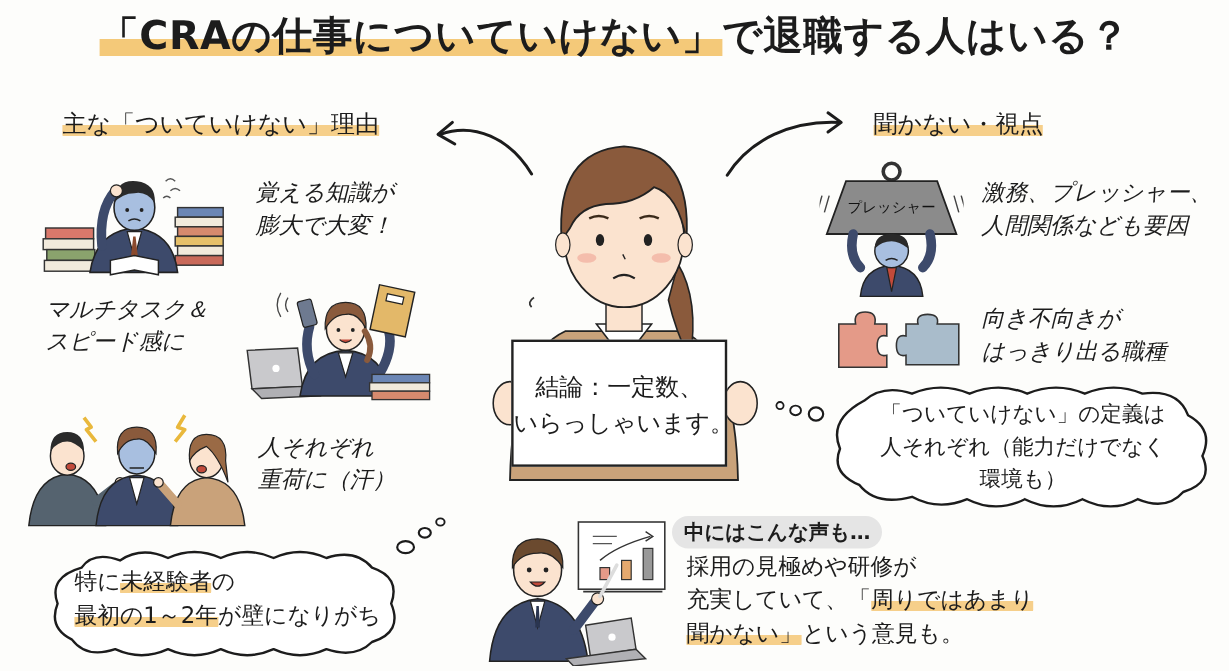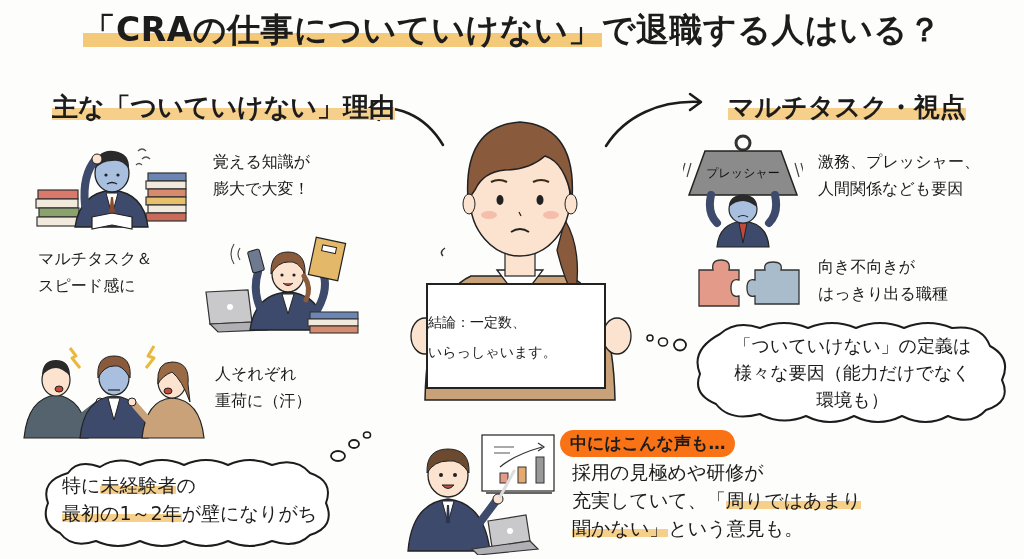--- a/index.html
+++ b/index.html
@@ -9,7 +9,7 @@
   .hl { background: linear-gradient(transparent 55%, #f6cf8a 55%, #f6cf8a 92%, transparent 92%); border-radius: 3px; }
   .title { left: 0; width: 1024px; top: 8px; text-align: center; font-size: 33px; font-weight: bold; letter-spacing: 0.5px; white-space: nowrap; }
   .title .hl { background: linear-gradient(transparent 58%, #f4c979 58%, #f4c979 95%, transparent 95%); }
-  .section-head { font-size: 26px; font-weight: bold; white-space: nowrap; }
+  .section-head { font-size: 20px; font-weight: normal; white-space: nowrap; }
   .caption { font-size: 16px; line-height: 27px; white-space: nowrap; }
   .cloud { position: absolute; }
   .cloud svg { position: absolute; left: 0; top: 0; }

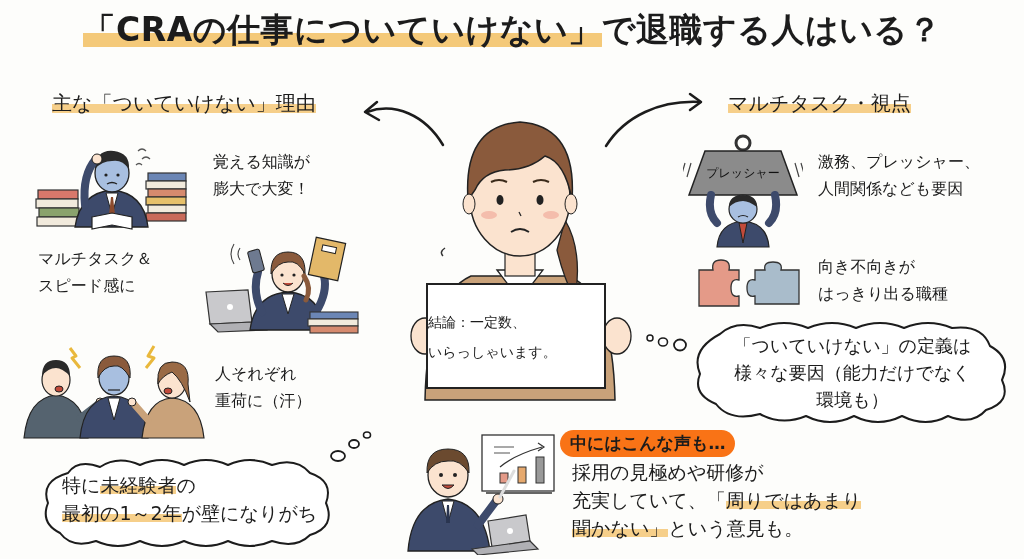--- a/index.html
+++ b/index.html
@@ -203,7 +203,7 @@
 </div>
 
 <div class="abs section-head" style="left:728px;top:90px">
-  <span class="hl">マルチタスク・視点</span>
+  <span class="hl">聞かない・視点</span>
 </div>
 
 <svg class="abs" style="left:683px;top:133px" width="120" height="115">

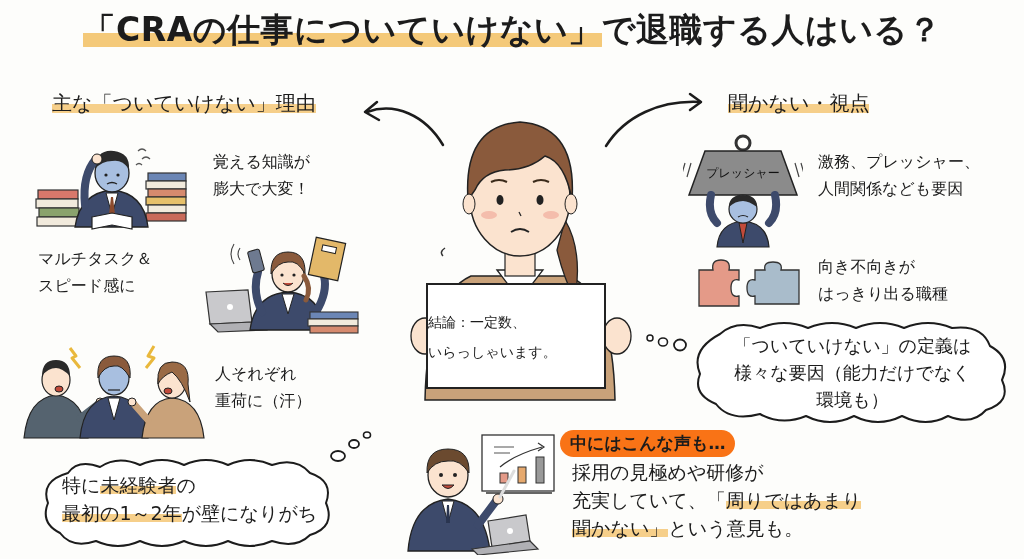--- a/index.html
+++ b/index.html
@@ -10,7 +10,7 @@
   .title { left: 0; width: 1024px; top: 8px; text-align: center; font-size: 33px; font-weight: bold; letter-spacing: 0.5px; white-space: nowrap; }
   .title .hl { background: linear-gradient(transparent 58%, #f4c979 58%, #f4c979 95%, transparent 95%); }
   .section-head { font-size: 20px; font-weight: normal; white-space: nowrap; }
-  .caption { font-size: 16px; line-height: 27px; white-space: nowrap; }
+  .caption { font-size: 19px; line-height: 27px; white-space: nowrap; font-style: italic; }
   .cloud { position: absolute; }
   .cloud svg { position: absolute; left: 0; top: 0; }
   .cloud .text { position: absolute; font-size: 20px; line-height: 28px; white-space: nowrap; }

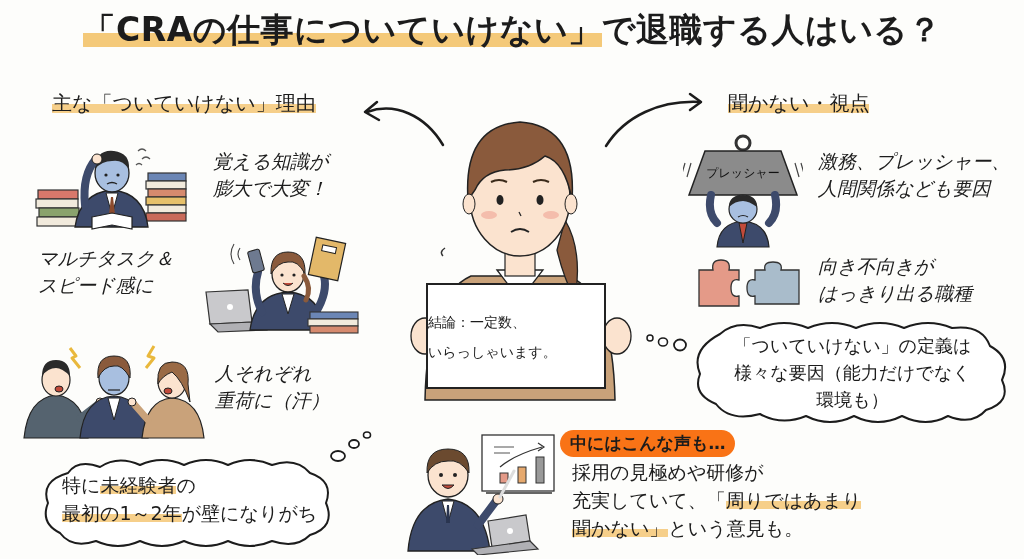--- a/index.html
+++ b/index.html
@@ -15,7 +15,7 @@
   .cloud svg { position: absolute; left: 0; top: 0; }
   .cloud .text { position: absolute; font-size: 20px; line-height: 28px; white-space: nowrap; }
   .sign { position: absolute; left: 426px; top: 283px; width: 180px; height: 106px; background: #fff; border: 2px solid #222; }
-  .sign .text { position: absolute; left: 0; width: 100%; top: 22px; font-size: 14px; line-height: 30px; white-space: nowrap; }
+  .sign .text { position: absolute; left: 0; width: 100%; top: 22px; text-align: center; font-size: 20px; line-height: 30px; white-space: nowrap; }
   .voice-label { font-size: 17px; font-weight: bold; background: #f97316; border-radius: 14px; padding: 2px 10px; white-space: nowrap; }
   .voice-body { font-size: 19px; line-height: 28px; white-space: nowrap; }
 </style>

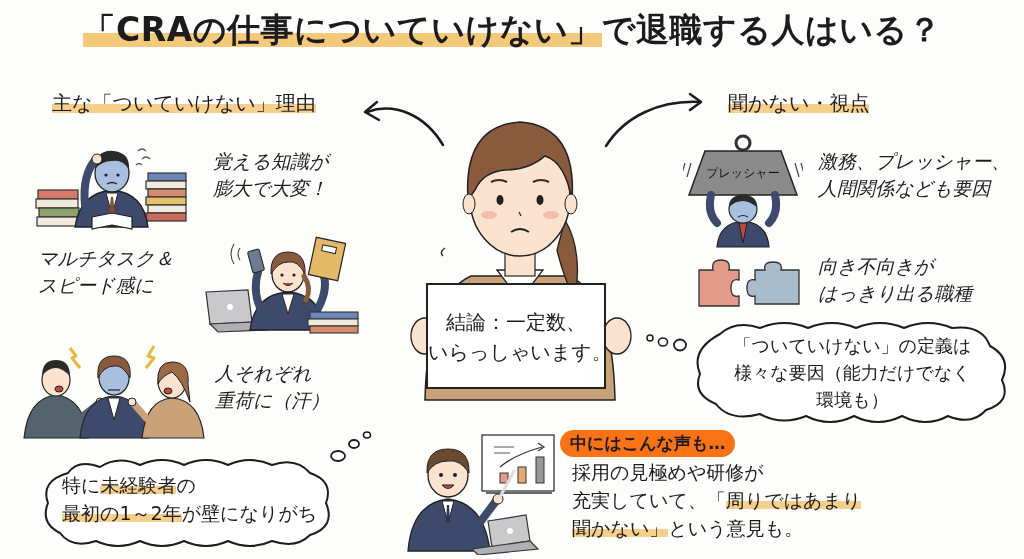--- a/index.html
+++ b/index.html
@@ -247,7 +247,7 @@
   </svg>
   <div class="text" style="left:0;width:325px;top:14px;text-align:center;font-size:18px;line-height:27px">
     <div>「ついていけない」の定義は</div>
-    <div>様々な要因（能力だけでなく</div>
+    <div>人それぞれ（能力だけでなく</div>
     <div>環境も）</div>
   </div>
 </div>

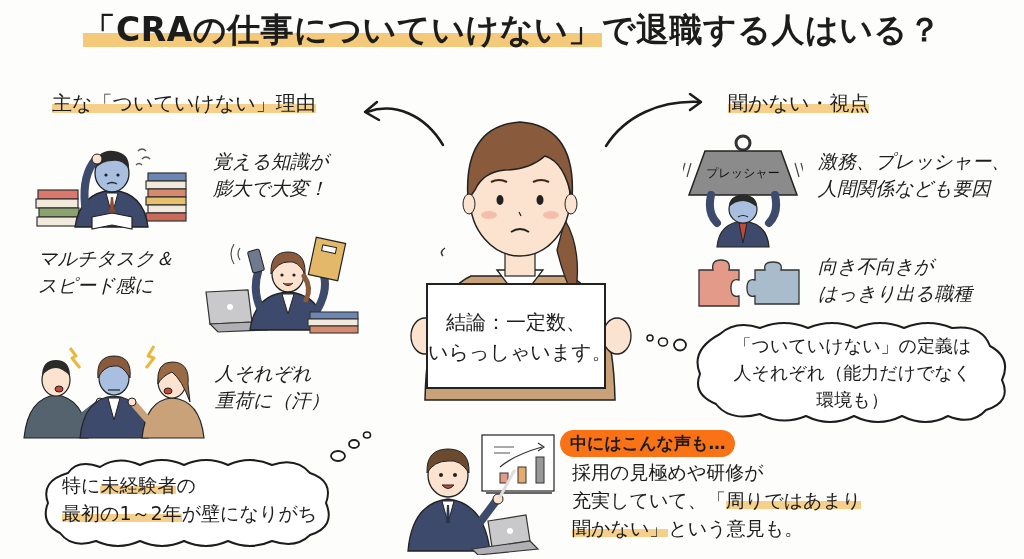--- a/index.html
+++ b/index.html
@@ -16,7 +16,7 @@
   .cloud .text { position: absolute; font-size: 20px; line-height: 28px; white-space: nowrap; }
   .sign { position: absolute; left: 426px; top: 283px; width: 180px; height: 106px; background: #fff; border: 2px solid #222; }
   .sign .text { position: absolute; left: 0; width: 100%; top: 22px; text-align: center; font-size: 20px; line-height: 30px; white-space: nowrap; }
-  .voice-label { font-size: 17px; font-weight: bold; background: #f97316; border-radius: 14px; padding: 2px 10px; white-space: nowrap; }
+  .voice-label { font-size: 17px; font-weight: bold; background: #e5e5e5; border-radius: 14px; padding: 2px 10px; white-space: nowrap; }
   .voice-body { font-size: 19px; line-height: 28px; white-space: nowrap; }
 </style>
 </head>

